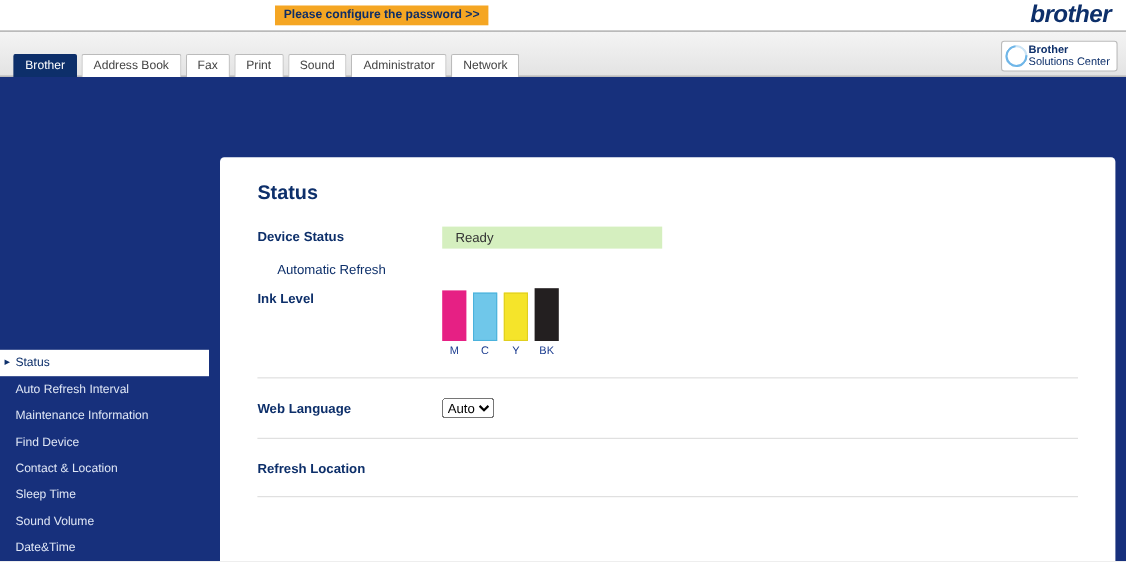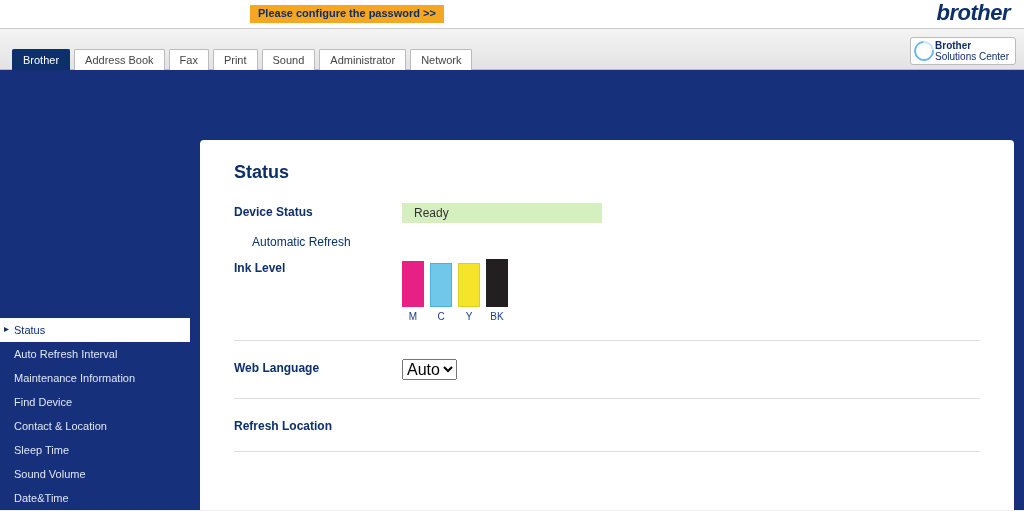--- a/index.html
+++ b/index.html
@@ -50,7 +50,7 @@
 
     hr.divider { border: none; border-top: 1px solid #ddd; margin: 18px 0; }
 
-    select { font-size: 16px; }
+    select { font-size: 12px; }
 
     .loc-row { display: flex; align-items: center; margin-bottom: 10px; color: #333; }
     .loc-row svg { margin-right: 10px; }

